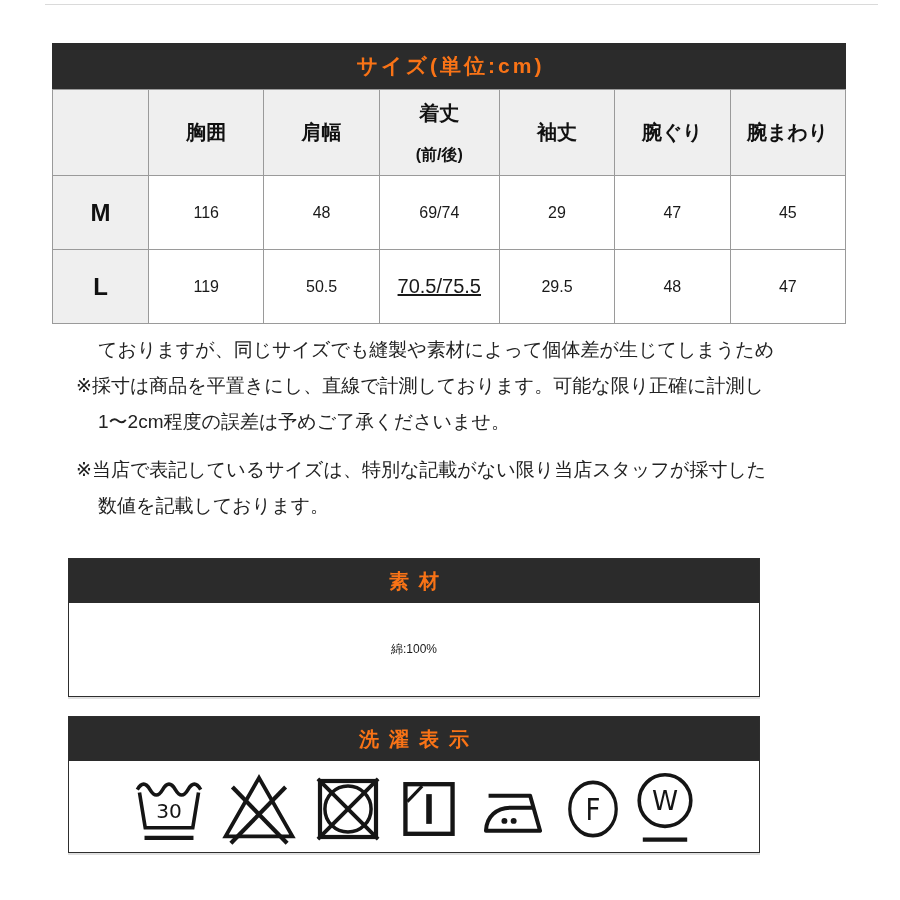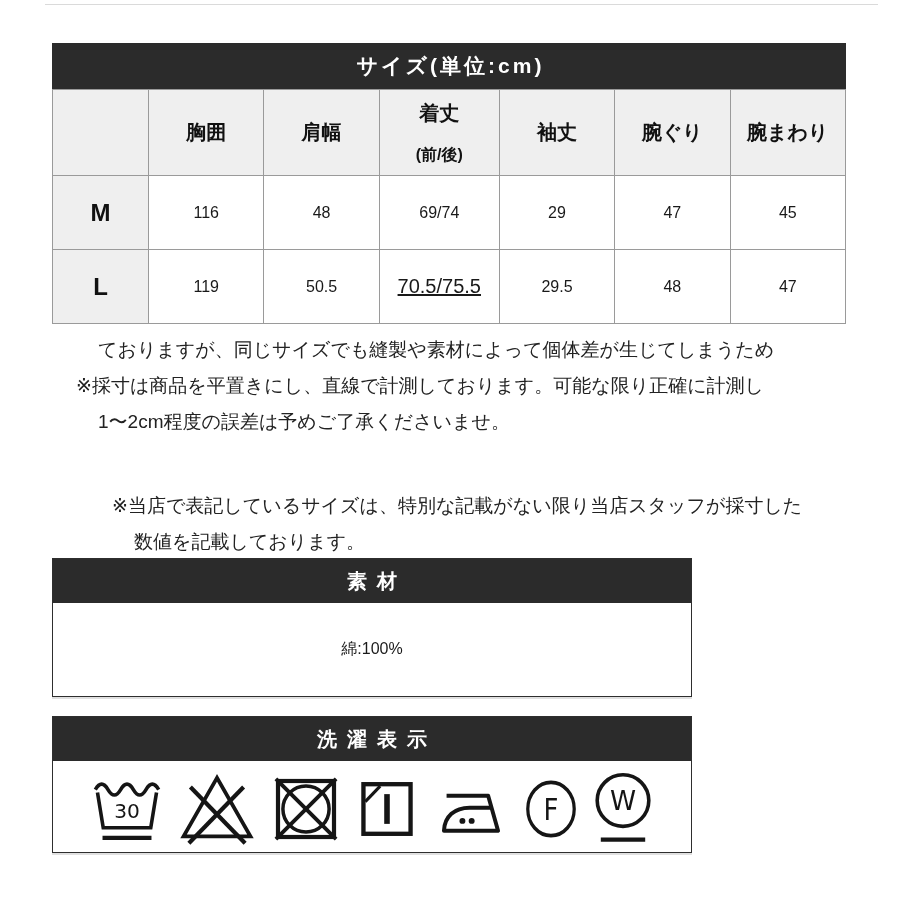--- a/index.html
+++ b/index.html
@@ -14,7 +14,7 @@
   
   #size-section{left:52px;top:43px;width:794px;}
   .black-bar{
-    background:#2b2b2b;color:#ffffff;display:flex;align-items:center;justify-content:center;
+    background:#2b2b2b;color:#f97316;display:flex;align-items:center;justify-content:center;
     font-weight:bold;
   }
   #size-title-bar{height:46px;font-size:21px;}

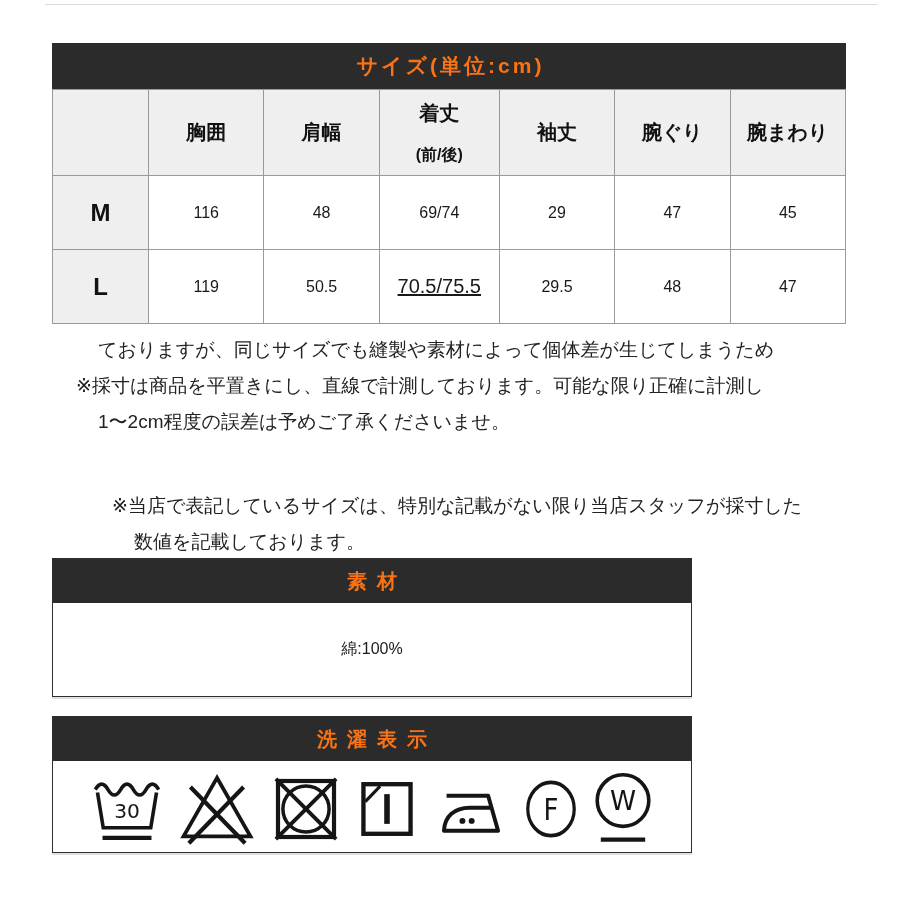--- a/index.html
+++ b/index.html
@@ -36,7 +36,7 @@
   .note-line{line-height:36px;white-space:nowrap;}
   .note-line.cont{padding-left:22px;}
   #note-1{top:332px;}
-  #note-2{top:488px;margin-left:36px;}
+  #note-2{top:452px;}
 
   
   .box-section{left:52px;width:640px;border:1px solid #2e2e2e;box-sizing:border-box;

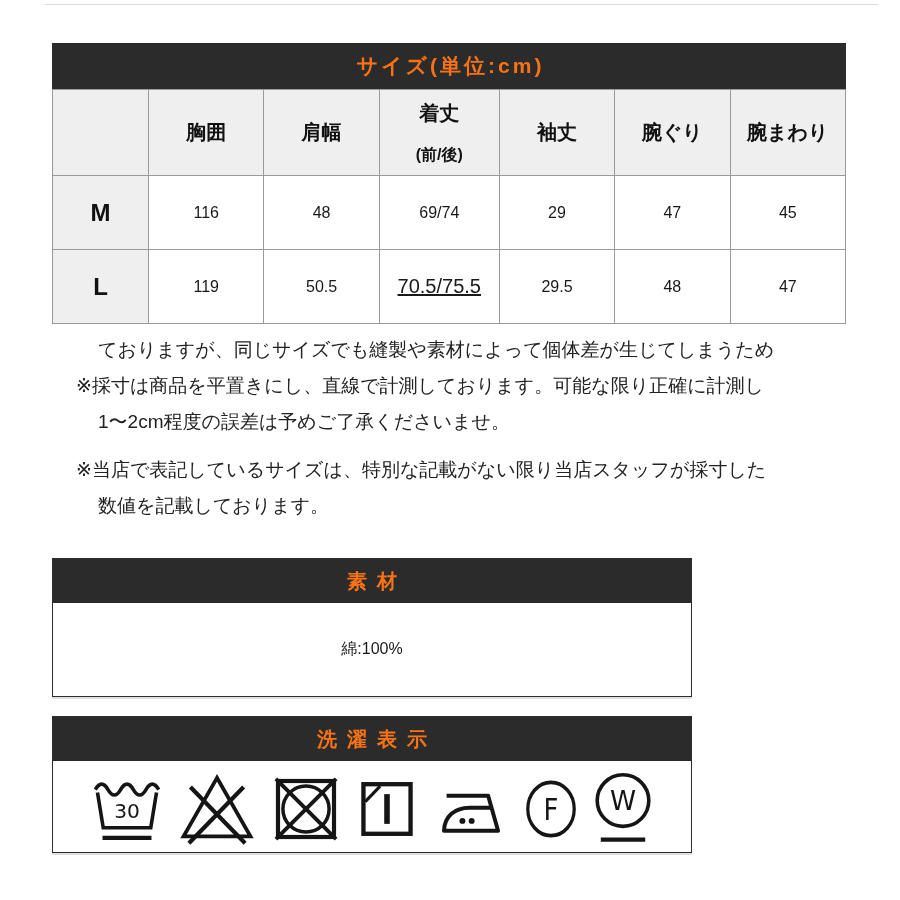--- a/index.html
+++ b/index.html
@@ -39,7 +39,7 @@
   #note-2{top:452px;}
 
   
-  .box-section{left:52px;width:640px;border:1px solid #2e2e2e;box-sizing:border-box;
+  .box-section{left:68px;width:692px;border:1px solid #2e2e2e;box-sizing:border-box;
     box-shadow:0 2px 0 rgba(0,0,0,0.12);background:#fff;}
   #material-section{top:558px;height:139px;}
   #care-section{top:716px;height:137px;}

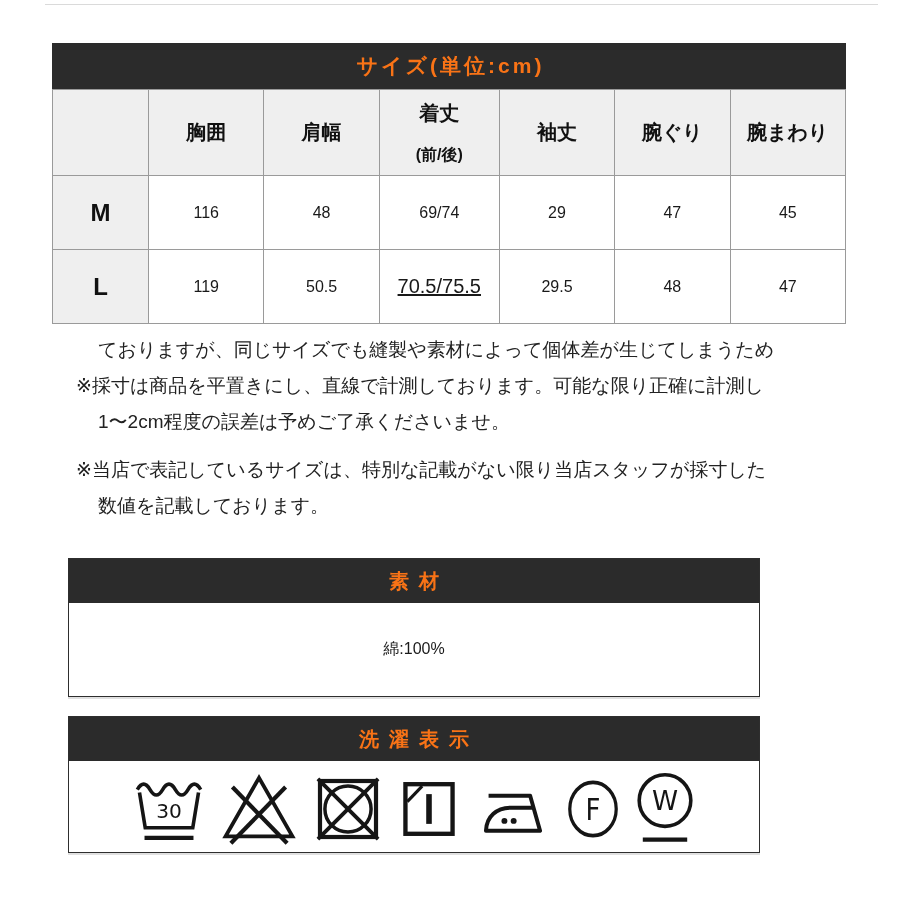--- a/index.html
+++ b/index.html
@@ -46,7 +46,7 @@
   .section-bar{height:44px;font-size:20px;}
   .section-bar span{letter-spacing:10px;margin-right:-10px;}
   #material-body{height:93px;display:flex;align-items:center;justify-content:center;
-    font-size:16px;color:#1a1a1a;}
+    font-size:12px;color:#1a1a1a;}
   #care-body{height:91px;display:flex;align-items:center;justify-content:center;gap:15px;padding-top:2px;}
   .care-sym{display:block;}
   .care-sym .stroke{fill:none;stroke:#151515;}

